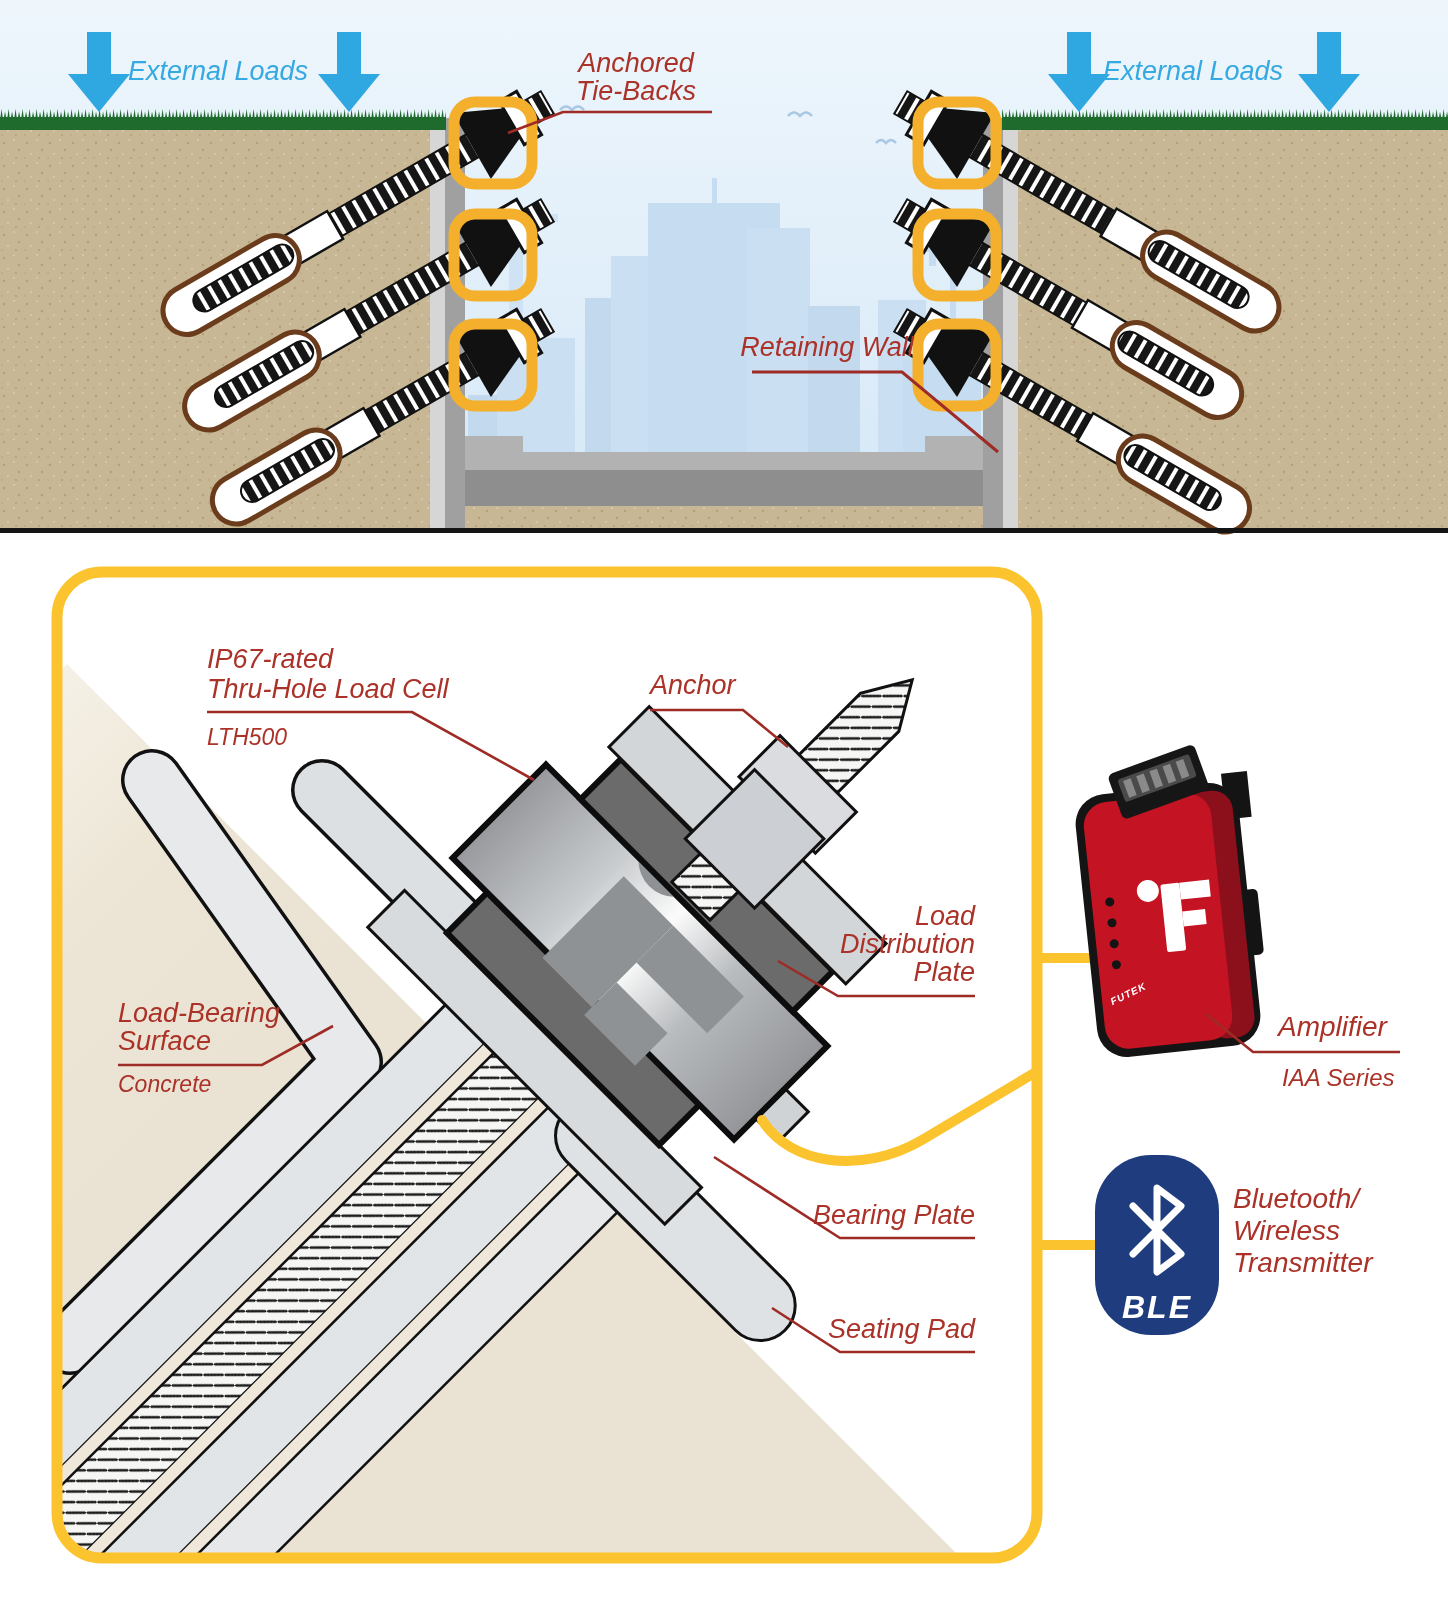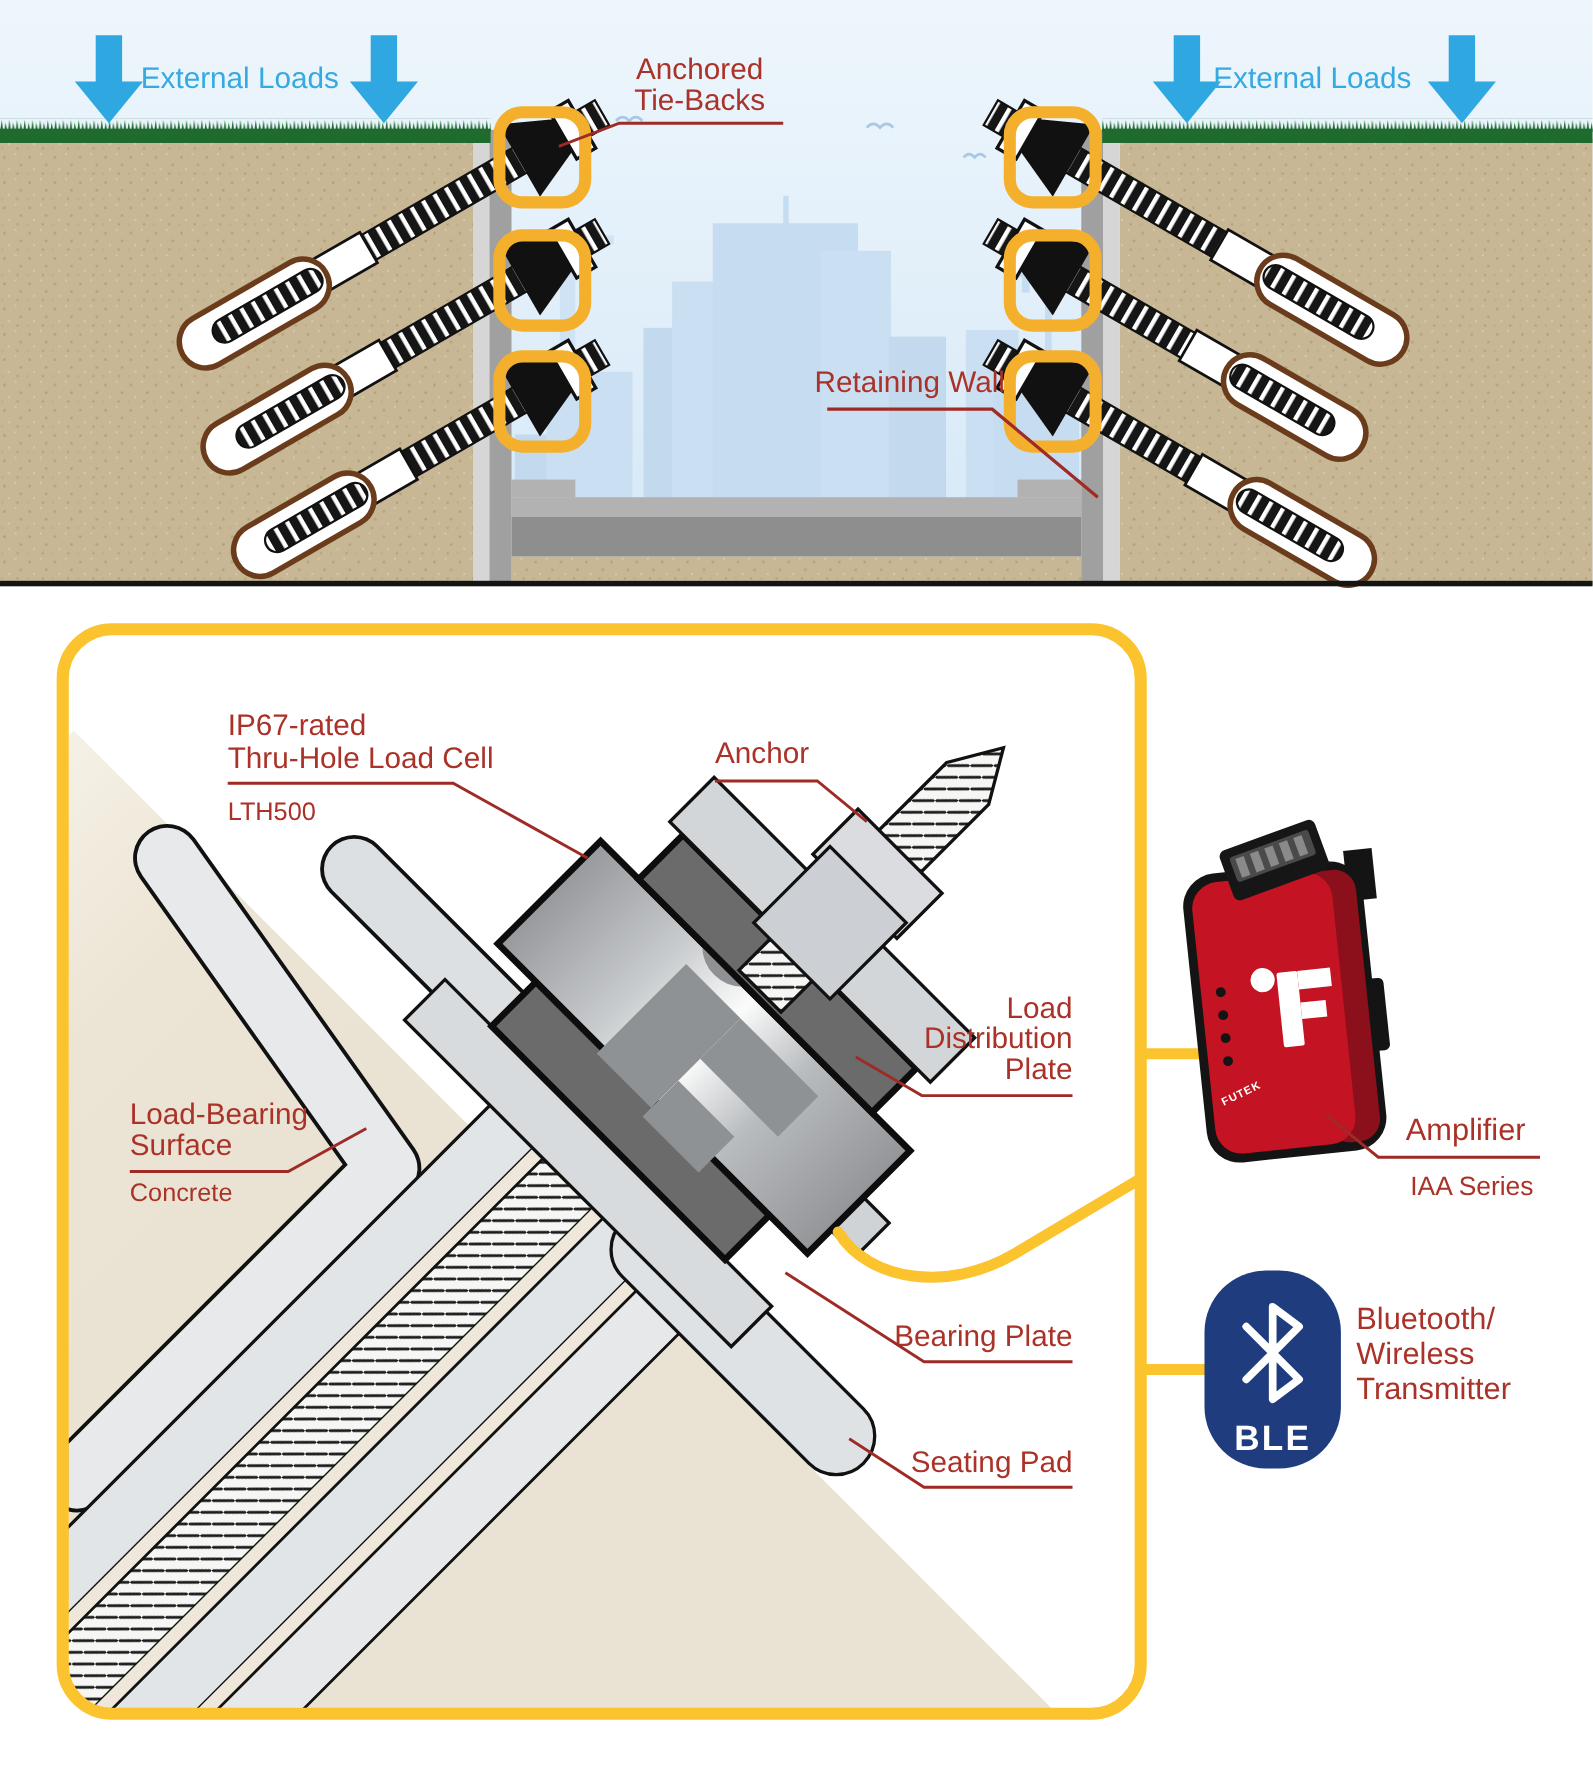--- a/index.html
+++ b/index.html
@@ -4,7 +4,7 @@
 <style>
   html,body{margin:0;padding:0;background:#ffffff;}
   .stage{position:relative;width:1448px;height:1608px;background:#ffffff;overflow:hidden;
-         font-family:"Liberation Sans", sans-serif;}
+         font-family:"Liberation Sans", sans-serif;font-style:italic;}
   svg text{font-family:"Liberation Sans", sans-serif;}
   .lbl-red{fill:#ab3228;}
   .lbl-cyan{fill:#35a9e1;}

